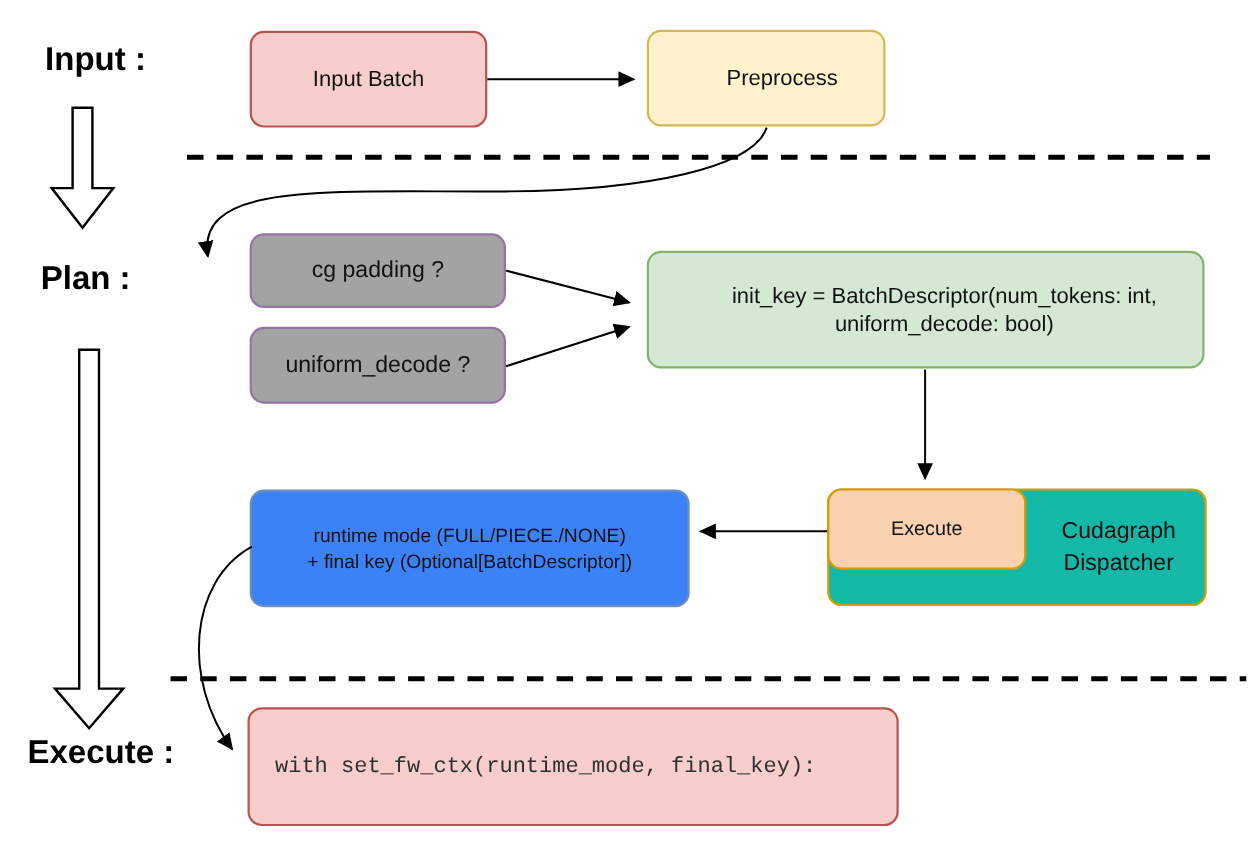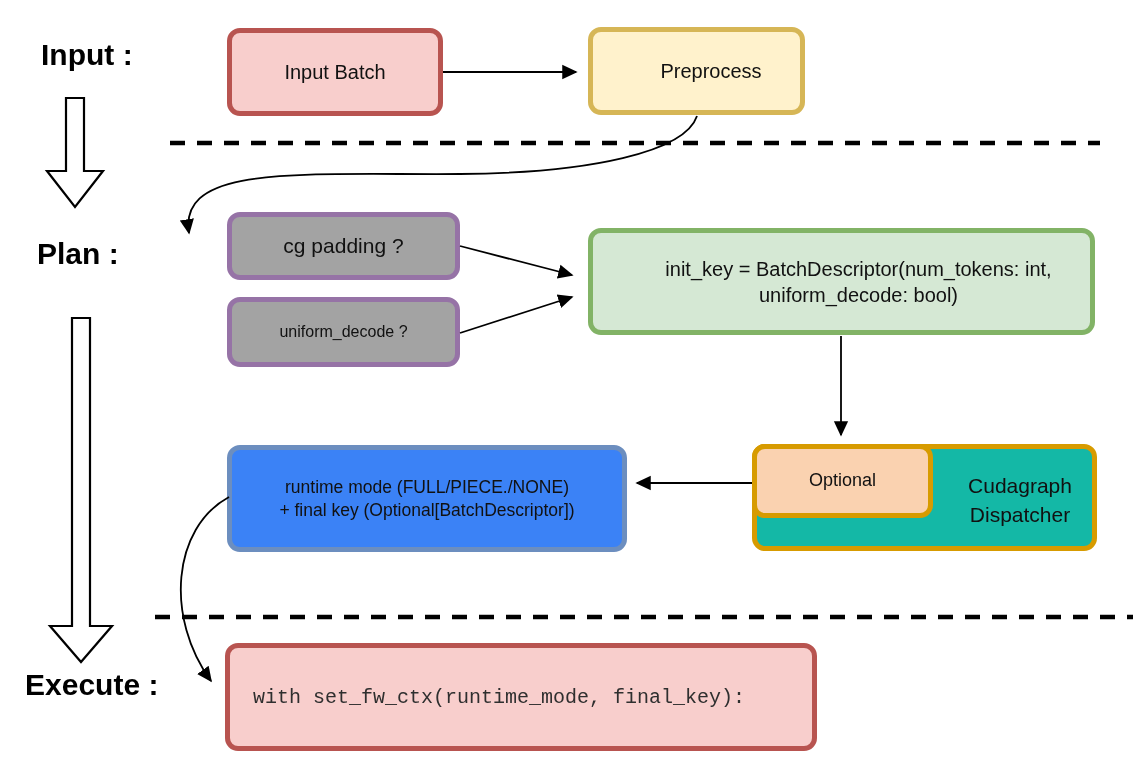--- a/index.html
+++ b/index.html
@@ -11,7 +11,7 @@
     position:absolute;font-weight:bold;font-size:30px;color:#000;letter-spacing:0px;
   }
   .node{
-    position:absolute;box-sizing:border-box;border:5px solid #404040;border-radius:13px;
+    position:absolute;box-sizing:border-box;border:2px solid #404040;border-radius:13px;
     display:flex;align-items:center;justify-content:center;text-align:center;
     font-size:20px;color:#111;line-height:1.3;
   }

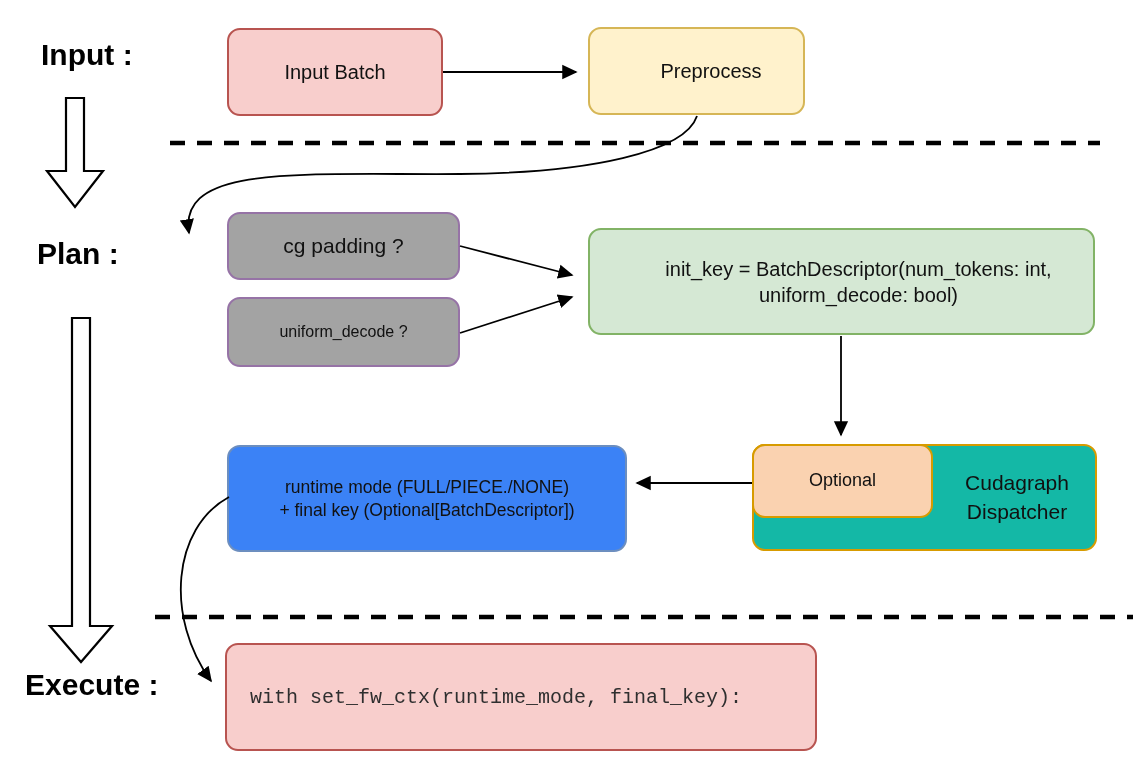--- a/index.html
+++ b/index.html
@@ -27,7 +27,7 @@
   #node-input-batch   {left:227px;top:28px;width:216px;height:88px;}
   #node-preprocess    {left:588px;top:27px;width:217px;height:88px;}
   #node-cg-padding    {left:227px;top:212px;width:233px;height:68px;font-size:21px;}
-  #node-uniform-decode{left:227px;top:297px;width:233px;height:70px;font-size:16px;}
+  #node-uniform-decode{left:227px;top:297px;width:233px;height:70px;font-size:21px;}
   #node-init-key      {left:588px;top:228px;width:507px;height:107px;font-size:20px;padding-left:34px;}
   #node-cudagraph     {left:752px;top:444px;width:345px;height:107px;}
   #cudagraph-label    {position:absolute;left:181px;top:0;width:164px;height:103px;

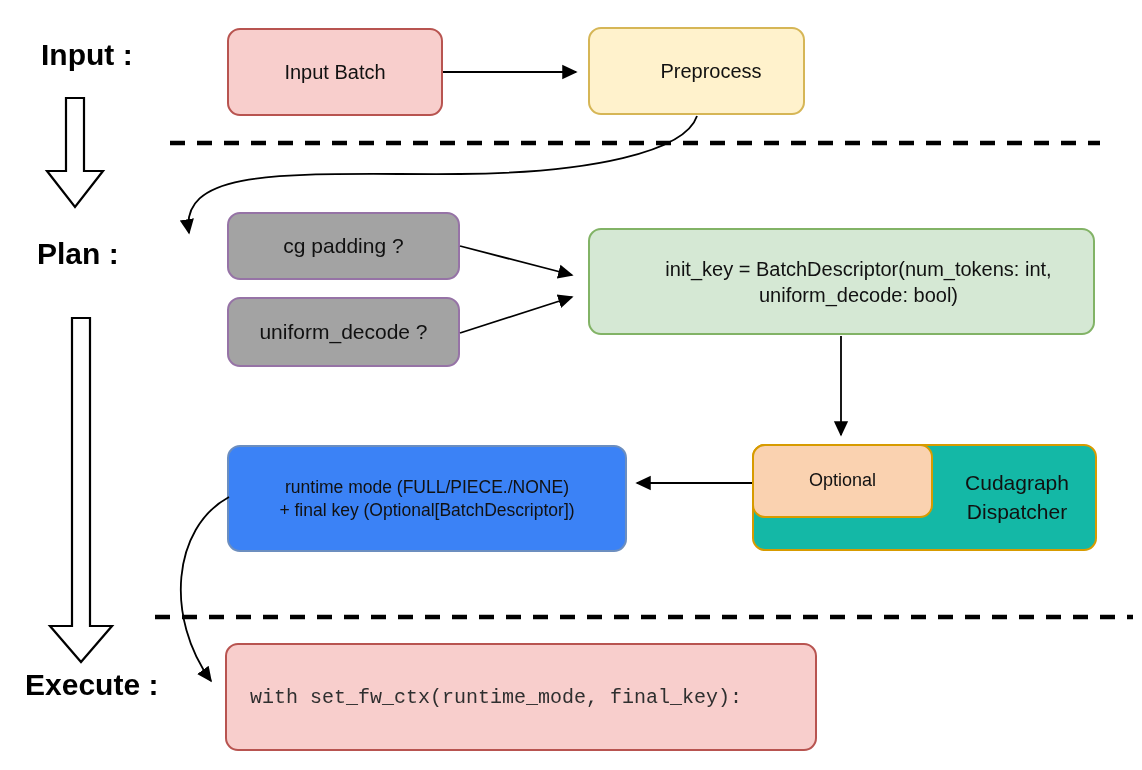--- a/index.html
+++ b/index.html
@@ -84,7 +84,7 @@
   </div>
 
   <div class="node orange-inner" id="node-dispatch">
-    <span>Optional</span>
+    <span>Execute</span>
   </div>
 
   <div class="node blue" id="node-runtime">

